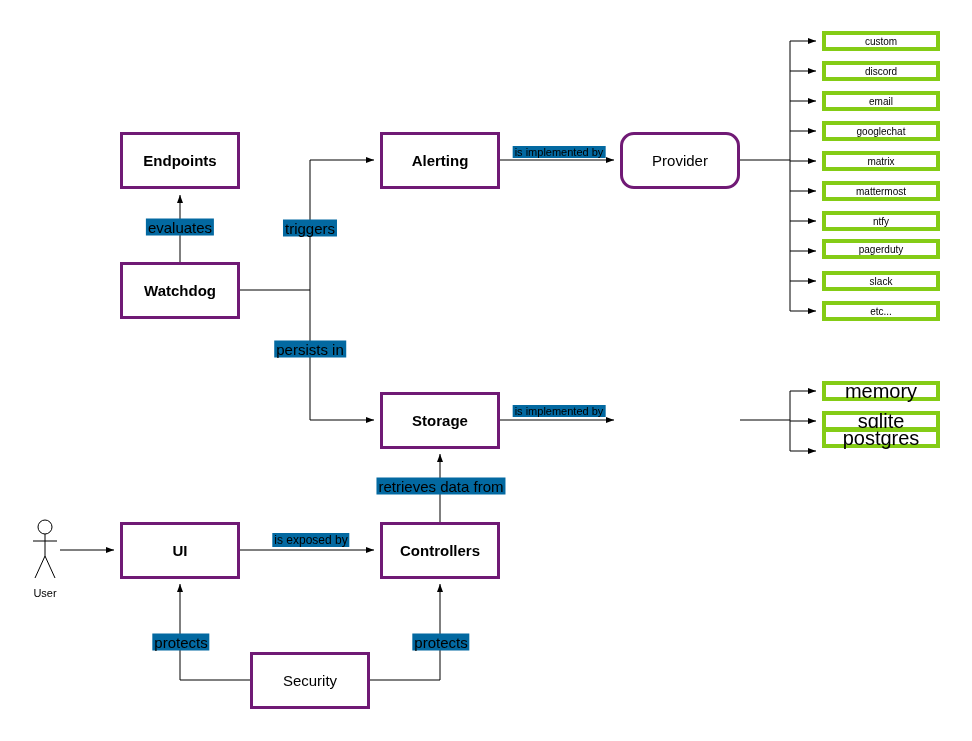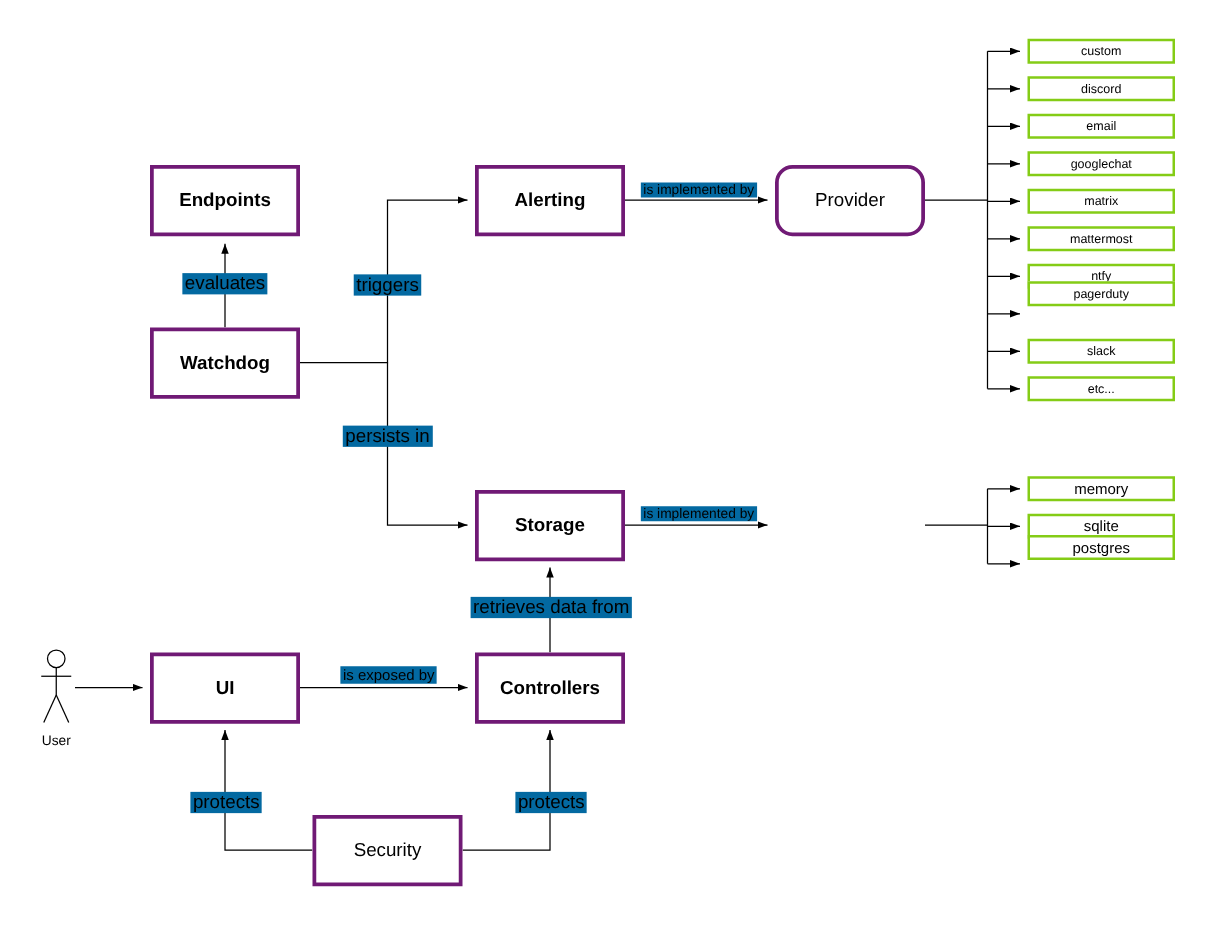--- a/index.html
+++ b/index.html
@@ -43,7 +43,7 @@
     left: 822px;
     width: 118px;
     height: 20px;
-    border: 2px solid #84cc16;
+    border: 4px solid #84cc16;
     background: #ffffff;
     display: flex;
     align-items: center;

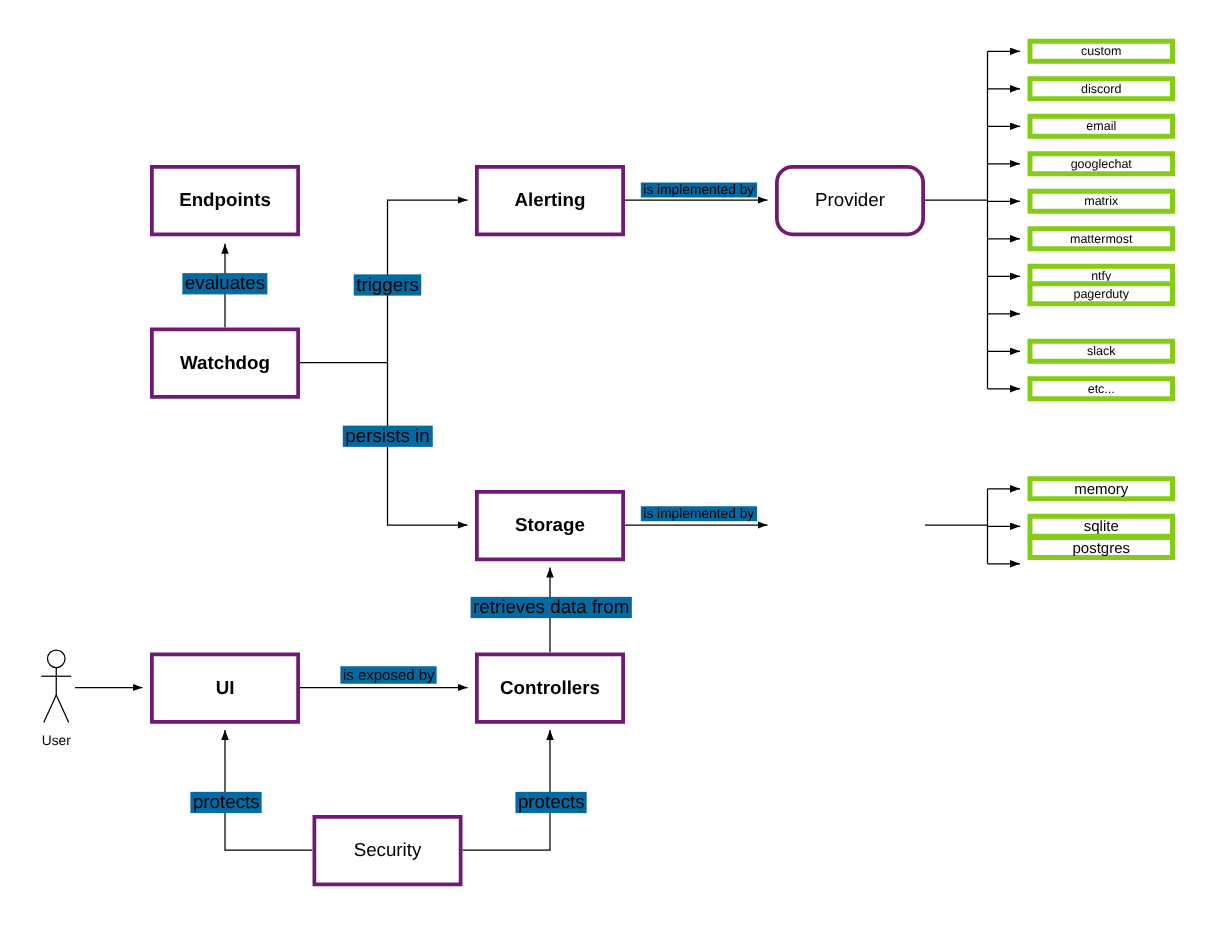--- a/index.html
+++ b/index.html
@@ -156,7 +156,7 @@
   <div class="leaf small" style="top:151px;">matrix</div>
   <div class="leaf small" style="top:181px;">mattermost</div>
   <div class="leaf small" style="top:211px;">ntfy</div>
-  <div class="leaf small" style="top:225px;">pagerduty</div>
+  <div class="leaf small" style="top:239px;">pagerduty</div>
   <div class="leaf small" style="top:271px;">slack</div>
   <div class="leaf small" style="top:301px;">etc...</div>
 

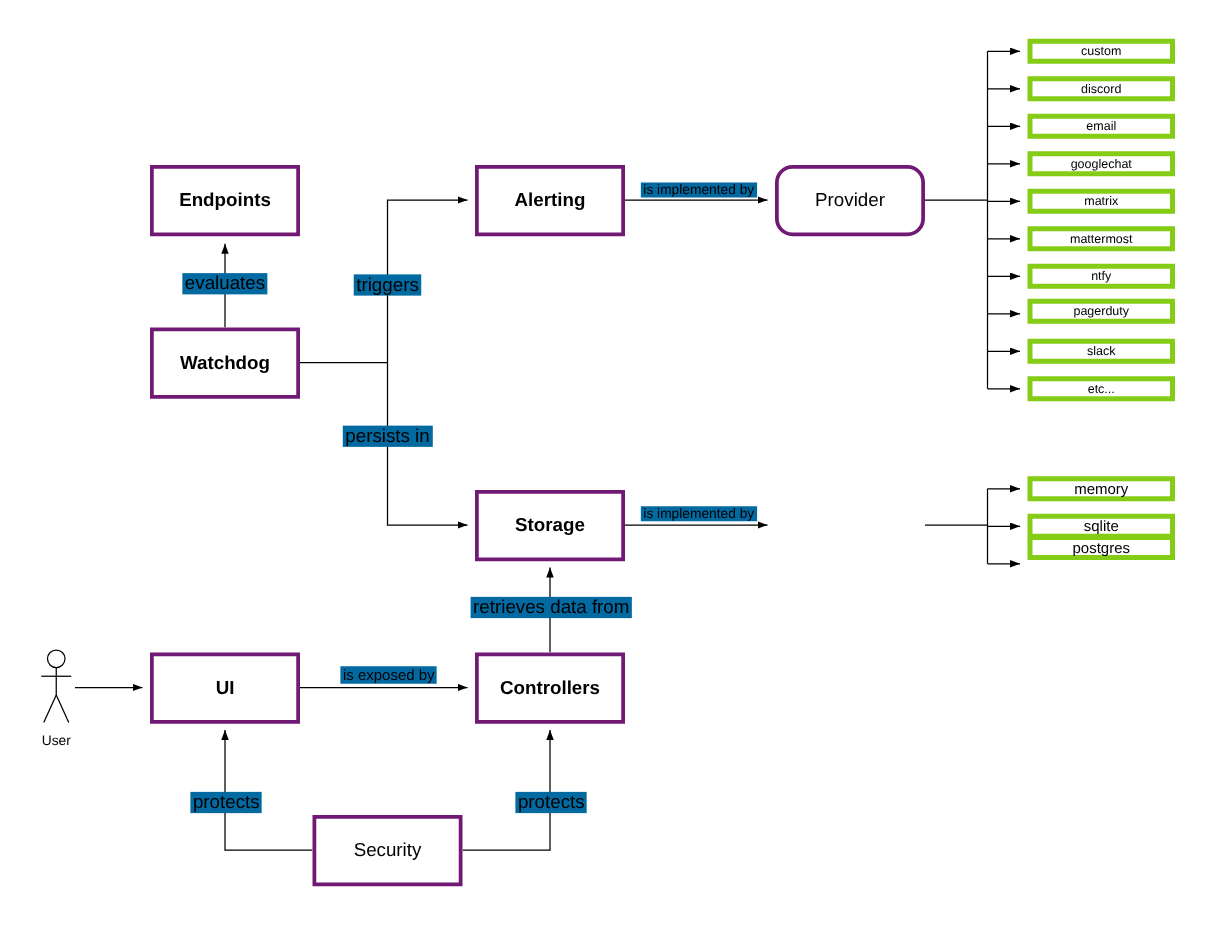--- a/index.html
+++ b/index.html
@@ -51,7 +51,7 @@
     box-sizing: border-box;
   }
   .leaf.small { font-size: 10px; }
-  .leaf.big { font-size: 12px; }
+  .leaf.big { font-size: 20px; }
   .edge-label {
     position: absolute;
     transform: translate(-50%, -50%);

